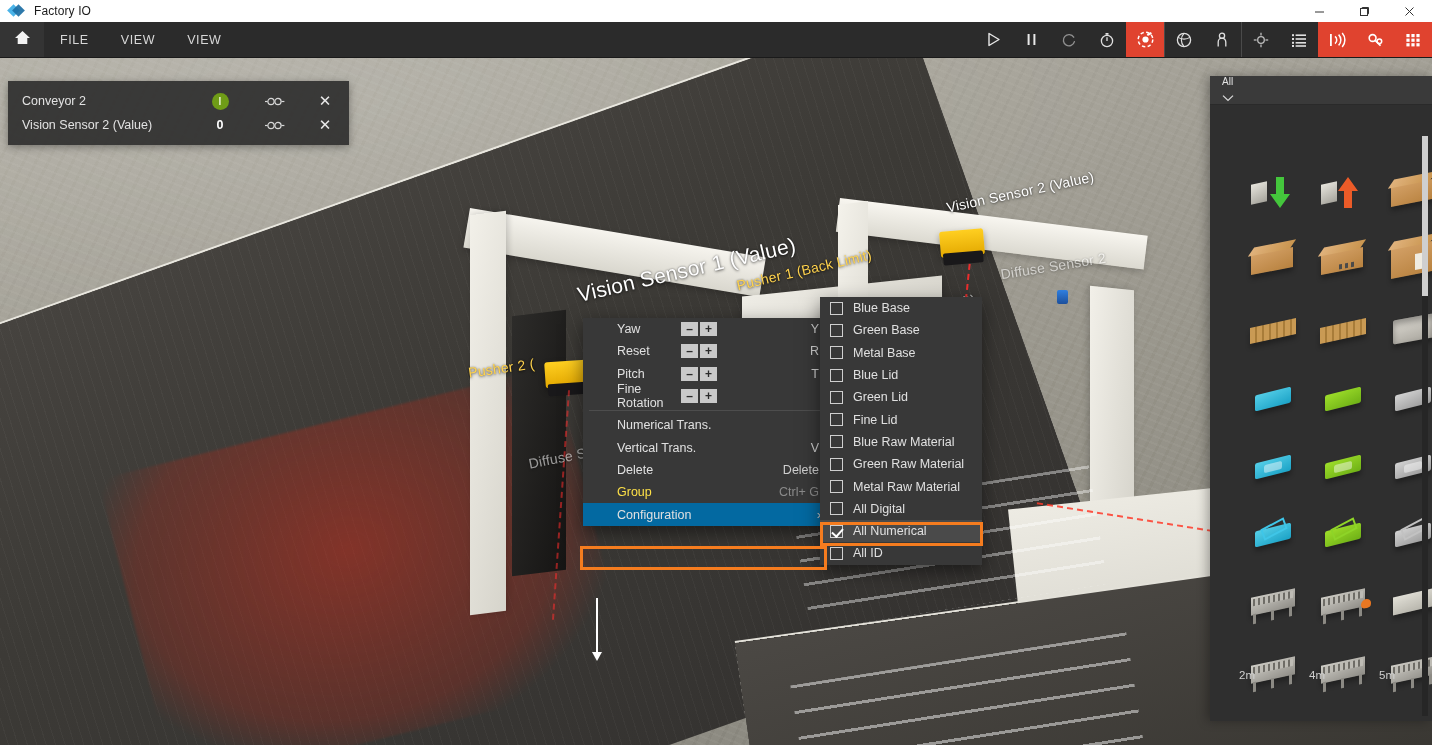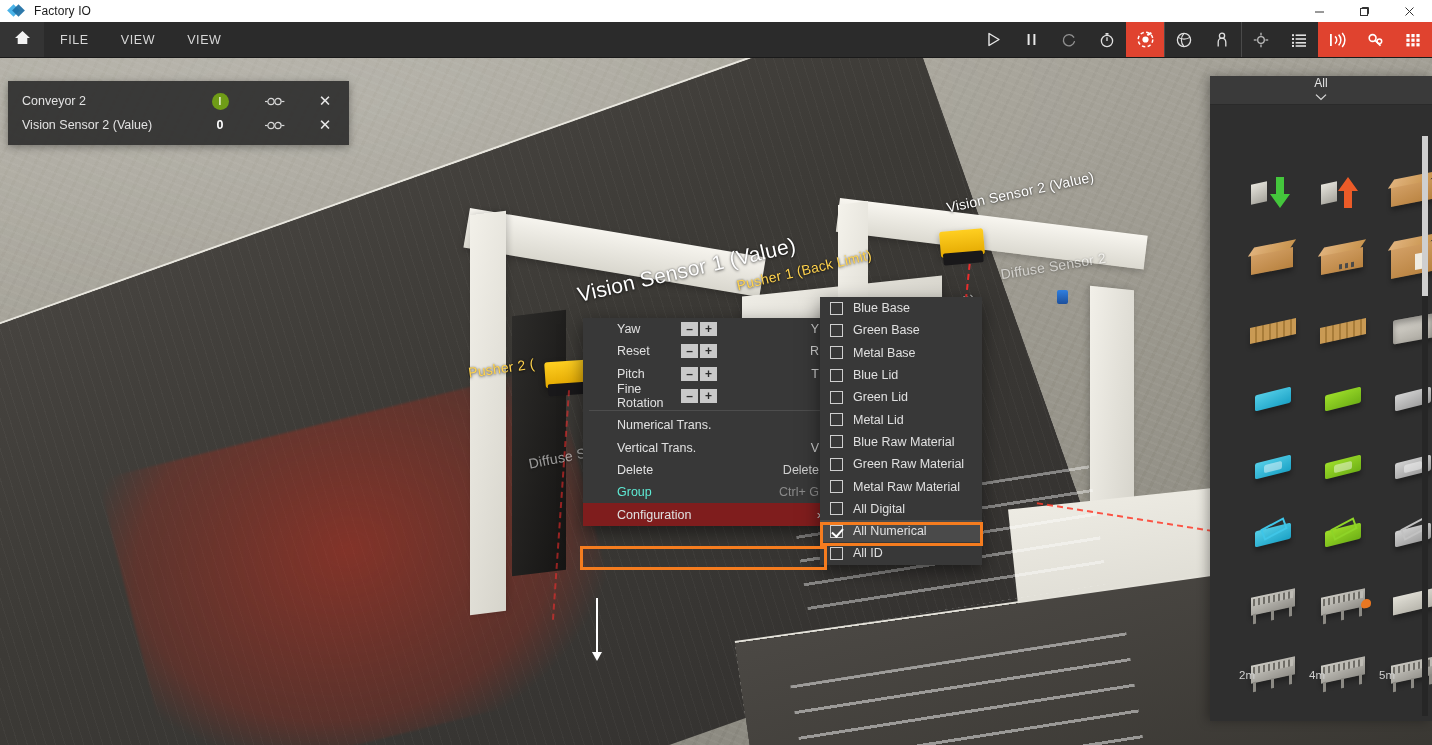--- a/index.html
+++ b/index.html
@@ -282,8 +282,8 @@
     box-shadow: -3px 0 10px rgba(0,0,0,.3);
   }
   .pal-dd {
-    height: 29px; background: #3a3a3a; display:flex; align-items:center;
-    padding: 0 12px; color: #e4e4e4; font-size: 12px;
+    height: 29px; background: #3a3a3a; display:flex; 
+    padding: 0 12px; color: #e4e4e4; font-size: 10px;
     border-bottom: 1px solid #2a2a2a;
     flex-direction: column;
   }

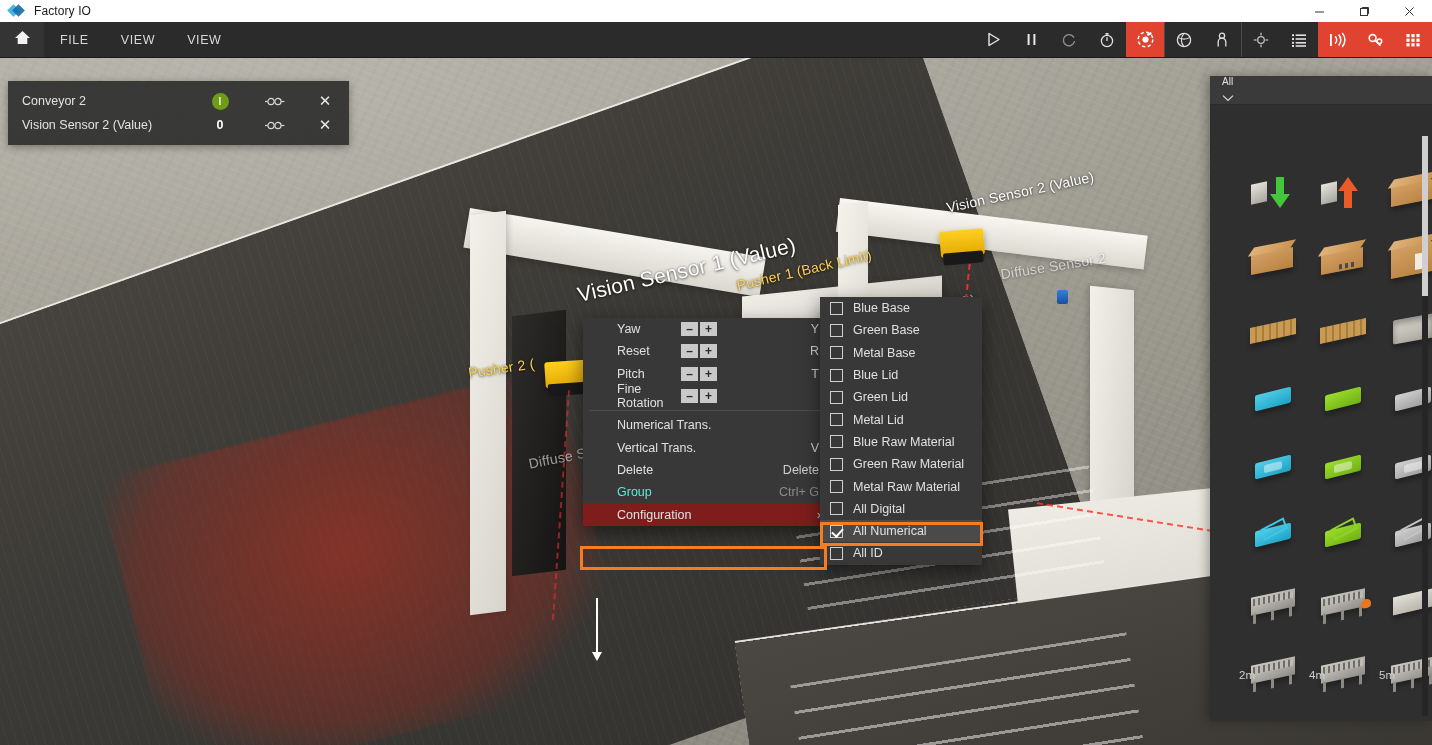--- a/index.html
+++ b/index.html
@@ -708,7 +708,7 @@
       </div>
       <div class="sub-item">
         <span class="cbx"></span>
-        <span>Metal Lid</span>
+        <span>Fine Lid</span>
       </div>
       <div class="sub-item">
         <span class="cbx"></span>

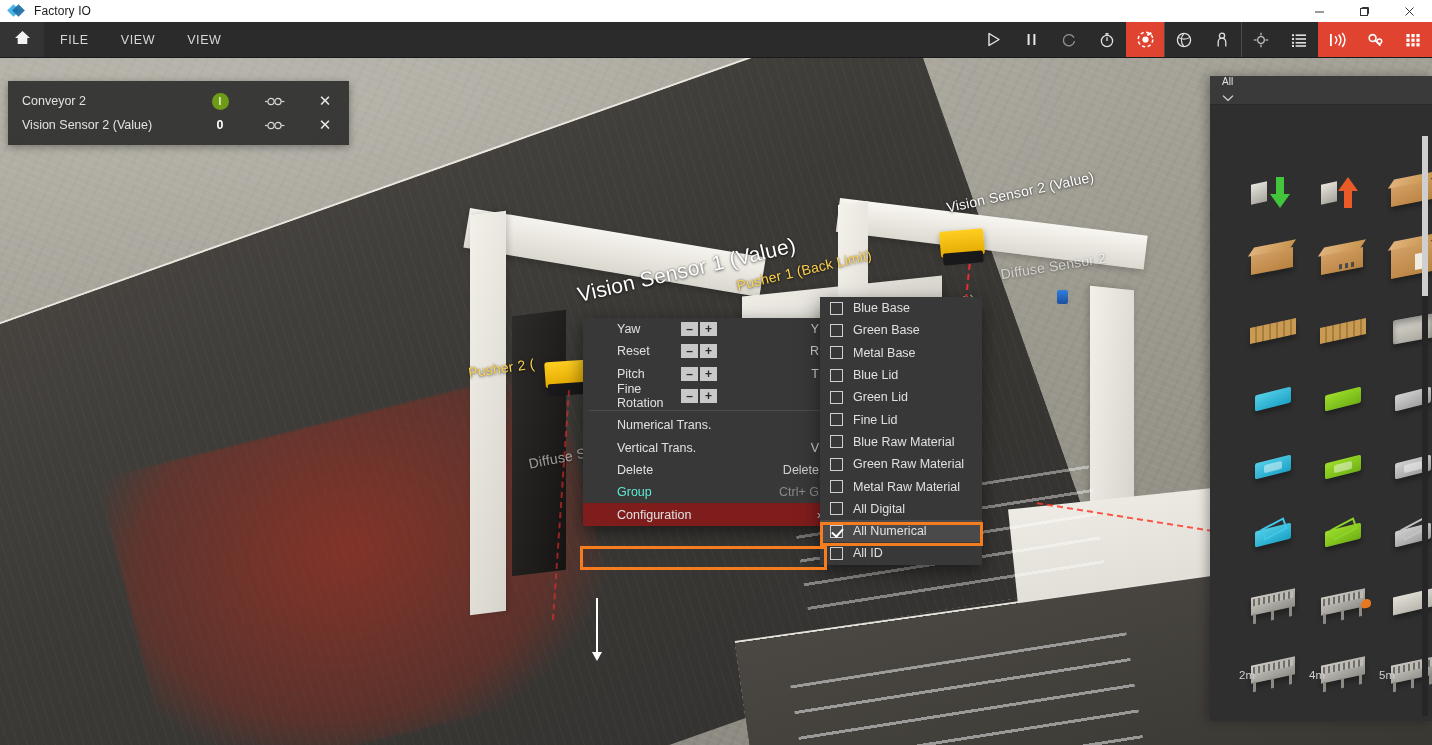--- a/index.html
+++ b/index.html
@@ -236,7 +236,7 @@
     position: relative;
   }
   .ctx-label { flex: 1; }
-  .ctx-label.disabled { color: #5eead4; }
+  .ctx-label.disabled { color: #fde047; }
   .ctx-shortcut { color: #cfcfcf; min-width: 42px; text-align: right; }
   .ctx-shortcut.disabled { color: #8a8a8a; }
   .ctx-steppers { display: flex; gap: 2px; margin-right: 60px; }

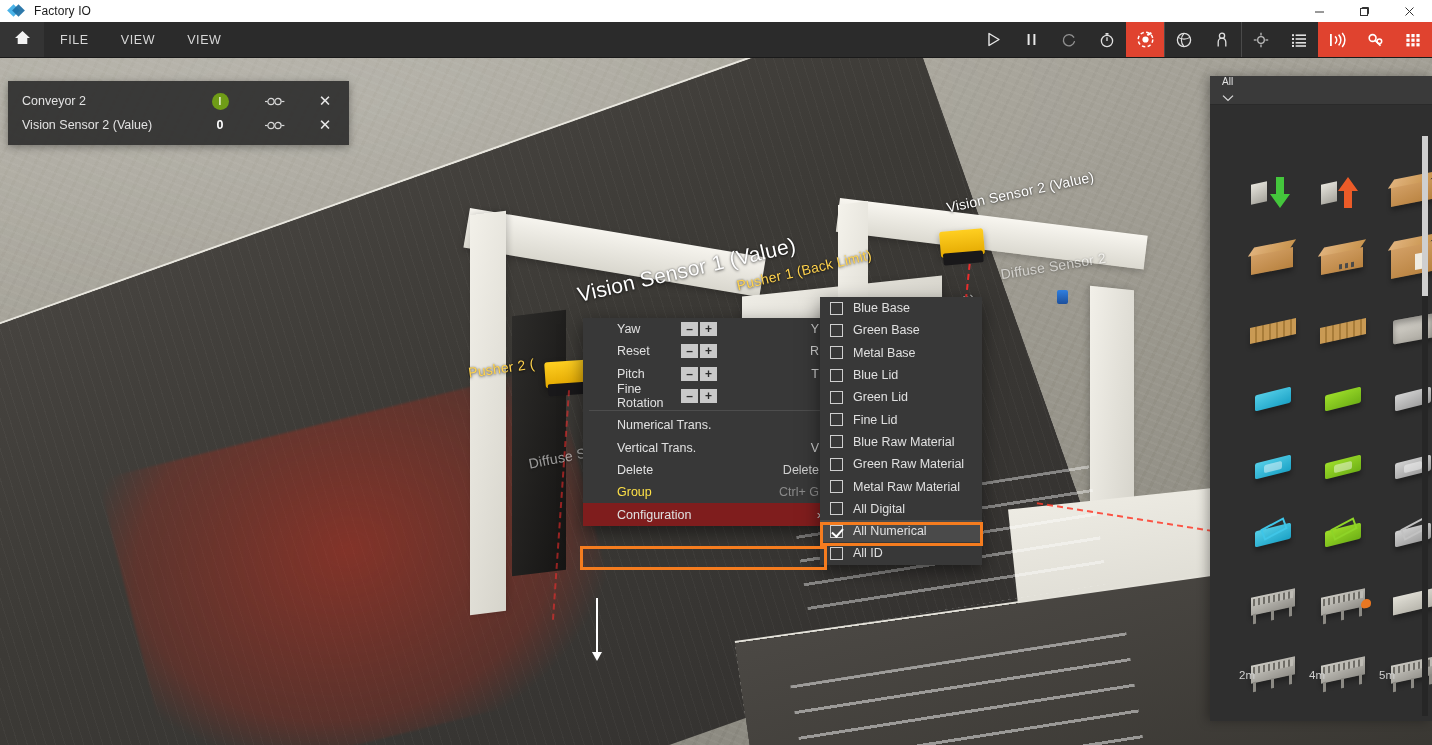--- a/index.html
+++ b/index.html
@@ -249,7 +249,7 @@
   .ctx-arrow {
     position:absolute; right: 10px; color:#c8c8c8; font-size: 13px;
   }
-  .ctx-item.hl { background: #7f1d1d; }
+  .ctx-item.hl { background: #0369a1; }
 
   
   .submenu {

